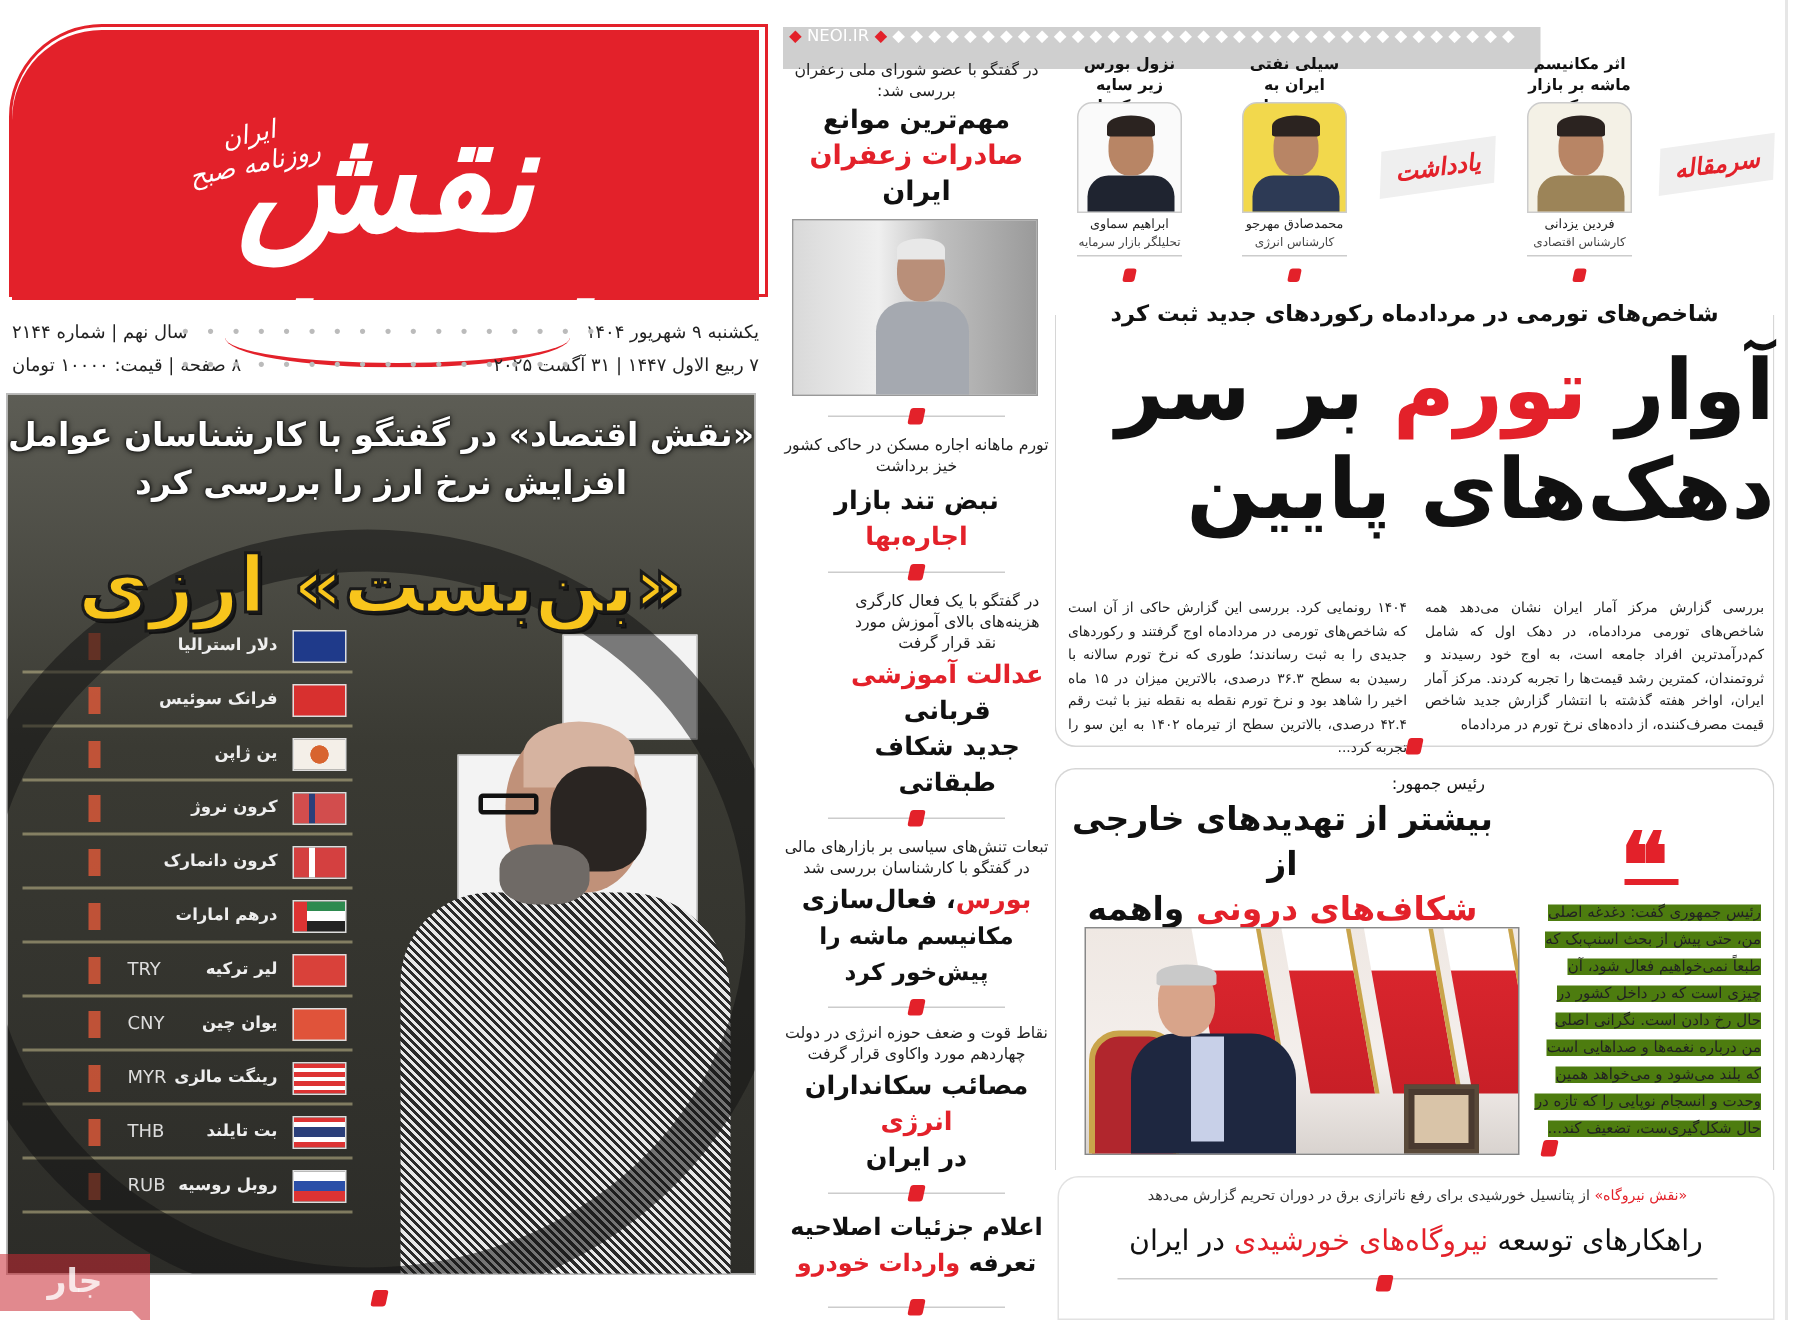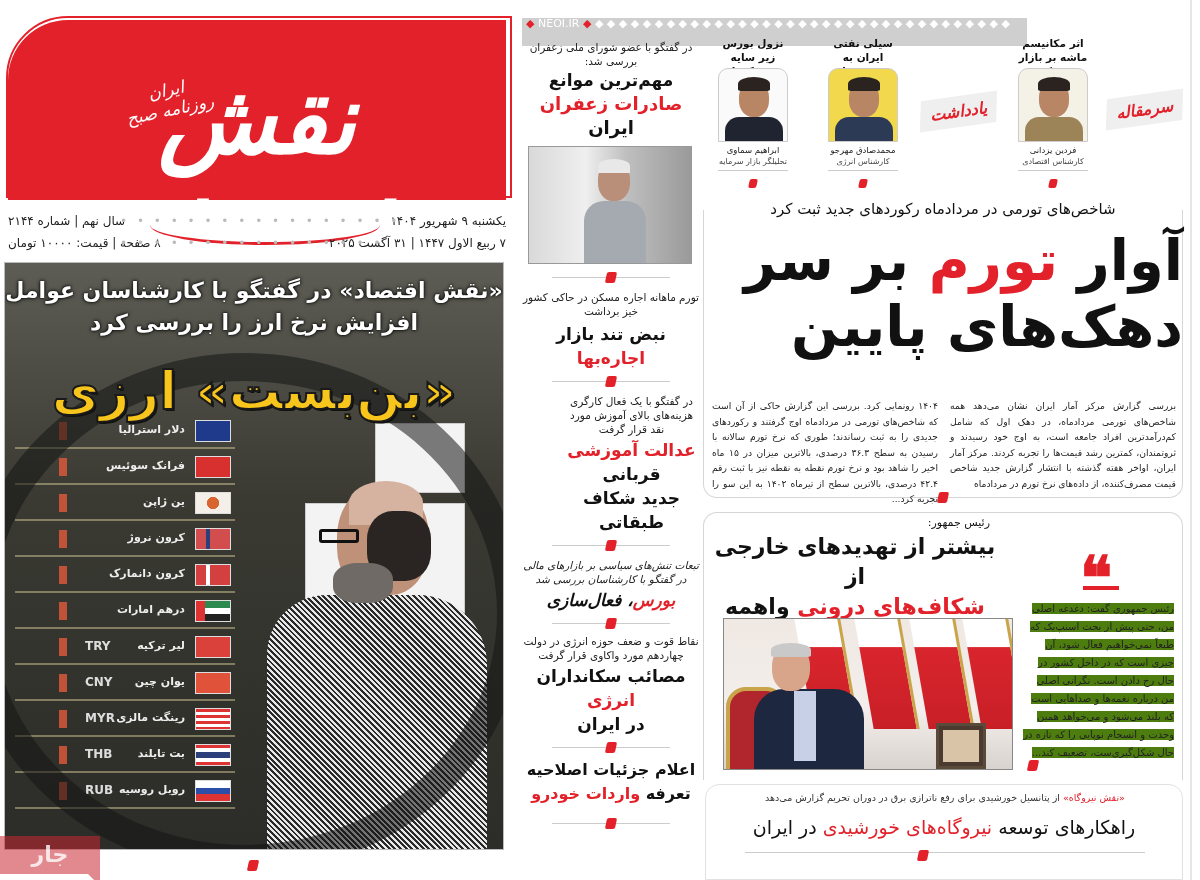--- a/index.html
+++ b/index.html
@@ -98,7 +98,7 @@
     border: 1px solid #d6d6d6; border-top: none; border-radius: 0 0 14px 14px;
   }
   .main-kicker {
-    left: 703px; top: 200px; width: 480px; text-align: center; font-size: 15px; font-weight: normal; color: #111;
+    left: 703px; top: 200px; width: 480px; text-align: center; font-size: 15px; font-weight: bold; color: #111;
     background: transparent;
   }
   .main-kicker span { background: #fff; padding: 0 8px; }

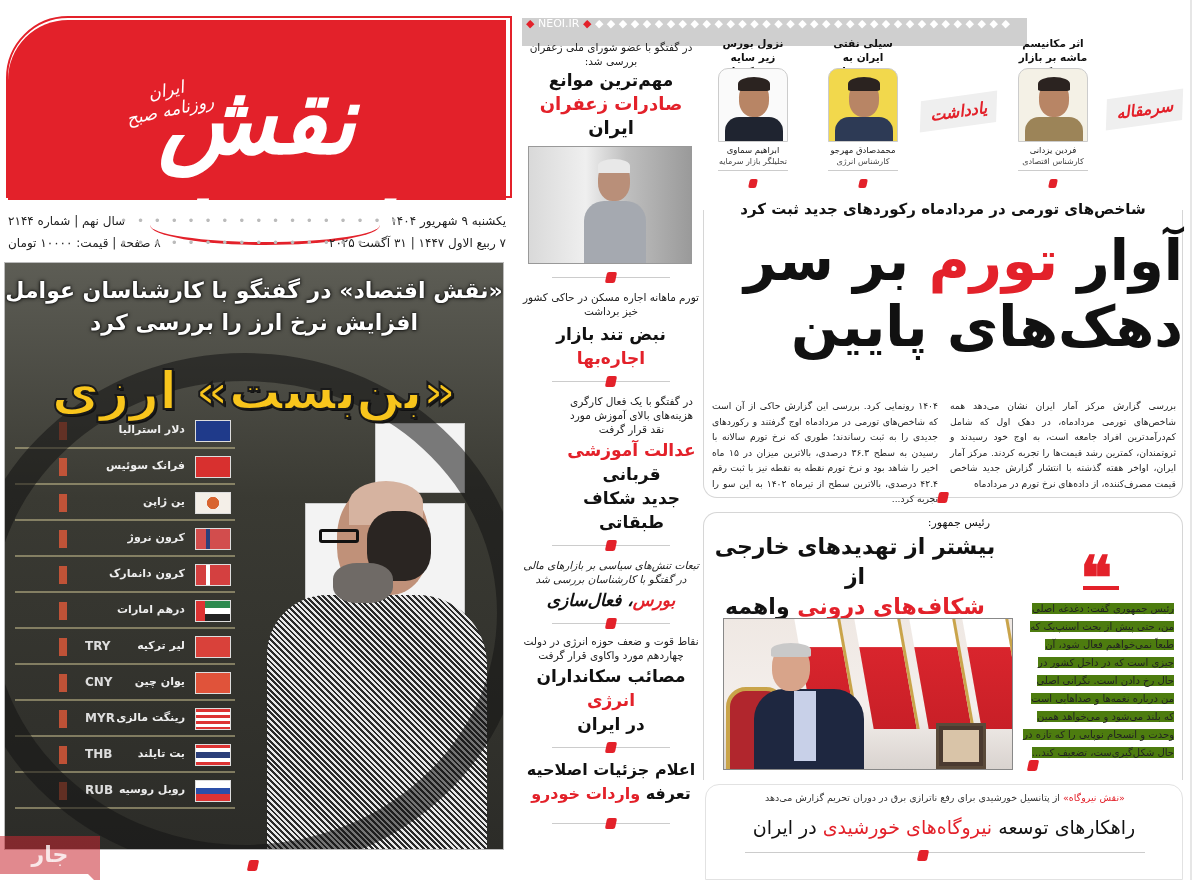--- a/index.html
+++ b/index.html
@@ -336,7 +336,7 @@
   </div>
   <div class="mid-sep" style="margin-top:2px;"><span class="pg-marker"></span></div>
 
-  <div style="margin-top:4px;font-style:italic;">
+  <div style="margin-top:4px;">
     <div class="kicker">تبعات تنش‌های سیاسی بر بازارهای مالی در گفتگو با کارشناسان بررسی شد</div>
     <div class="mid-head" style="margin-top:2px;"><span class="red-t">بورس</span><span>، فعال‌سازی</span></div>
   </div>

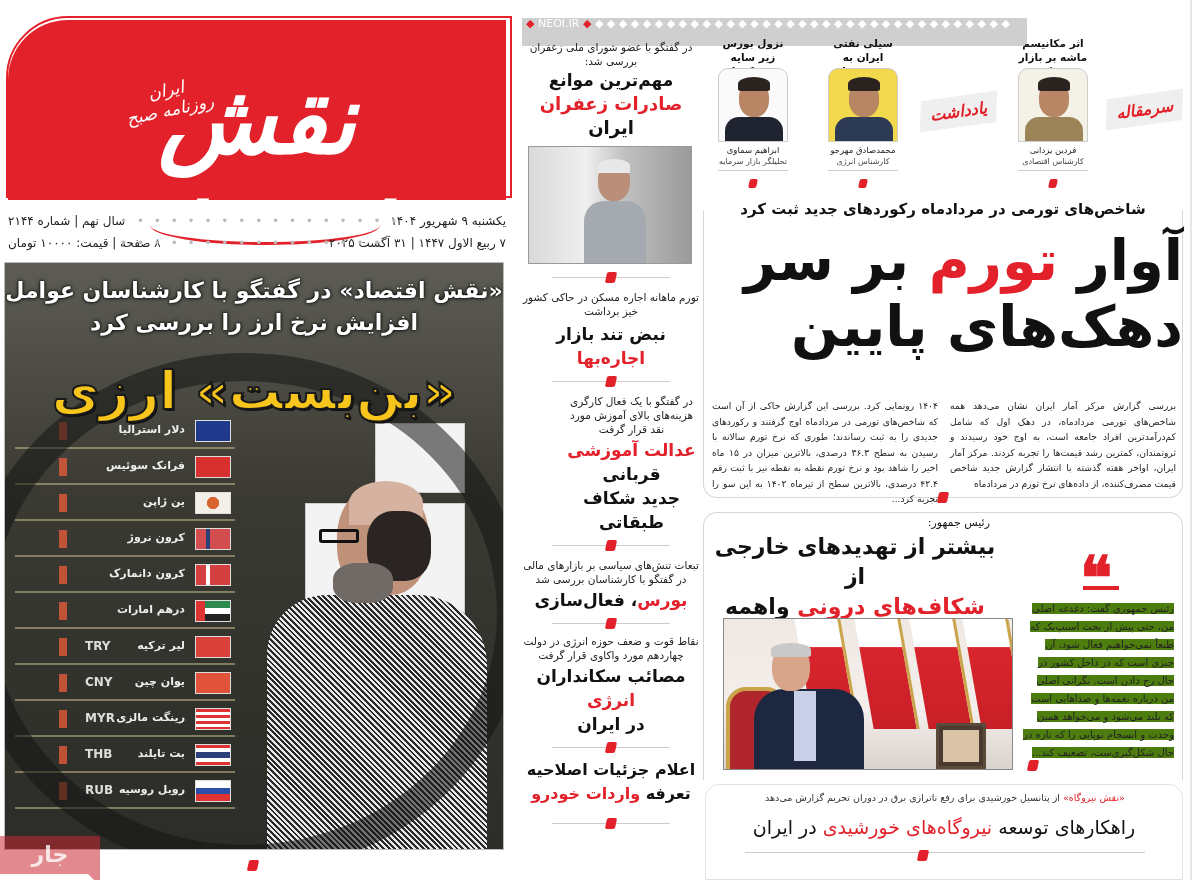--- a/index.html
+++ b/index.html
@@ -339,6 +339,7 @@
   <div style="margin-top:4px;">
     <div class="kicker">تبعات تنش‌های سیاسی بر بازارهای مالی در گفتگو با کارشناسان بررسی شد</div>
     <div class="mid-head" style="margin-top:2px;"><span class="red-t">بورس</span><span>، فعال‌سازی</span></div>
+    <div class="mid-head" style="font-size:15.5px;">مکانیسم ماشه را پیش‌خور کرد</div>
   </div>
   <div class="mid-sep" style="margin-top:2px;"><span class="pg-marker"></span></div>
 

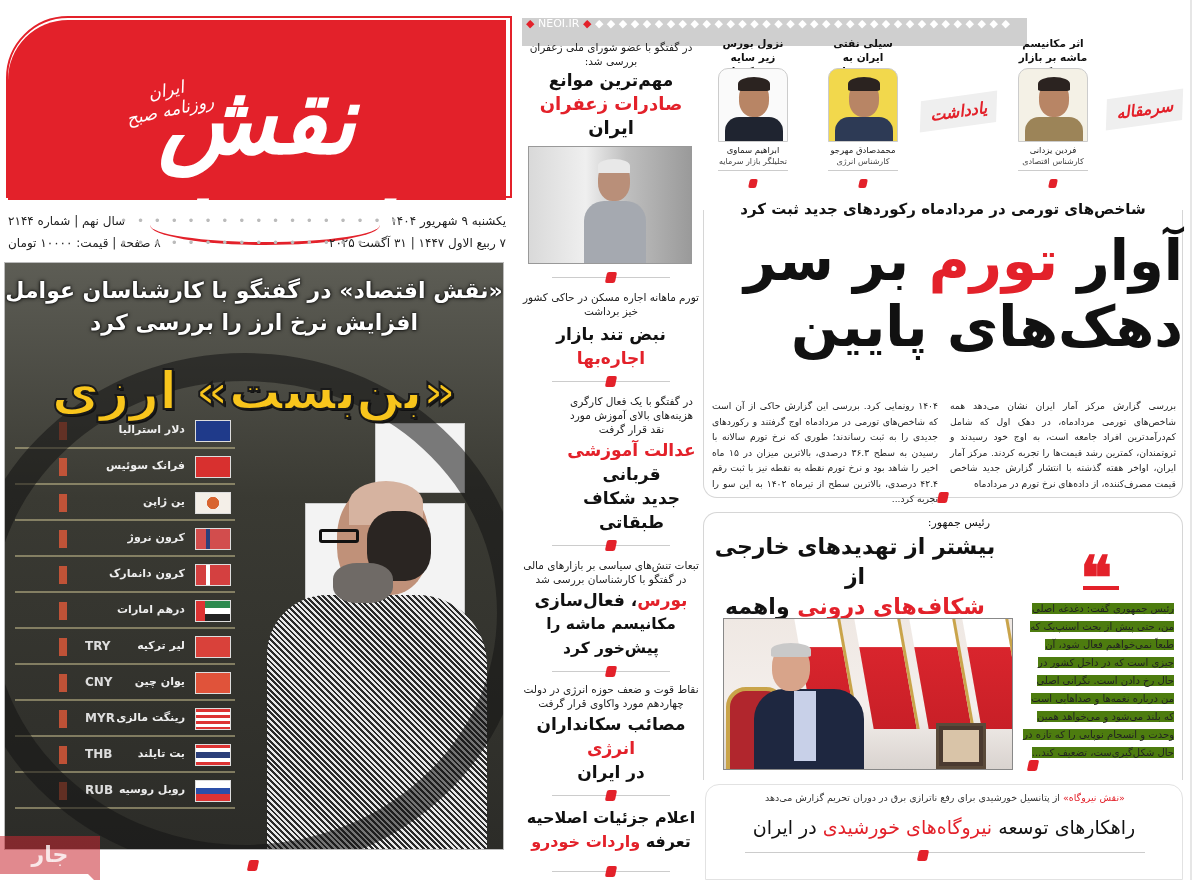--- a/index.html
+++ b/index.html
@@ -169,7 +169,7 @@
   .lead .rate-board { position: absolute; left: 10px; top: 150px; width: 220px; height: 440px; }
   .rate-row { position: relative; height: 36px; border-bottom: 2px solid rgba(210,200,150,0.5); }
   .rate-row .name { position: absolute; right: 50px; top: 10px; font-size: 11px; color: #eee; font-weight: bold; }
-  .rate-row .code { position: absolute; left: 70px; top: 10px; font-size: 12px; color: #ddd; font-weight: bold; direction: ltr; }
+  .rate-row .code { position: absolute; left: 70px; top: 10px; font-size: 12px; color: #ddd; font-weight: normal; direction: ltr; }
   .rate-row .led { position: absolute; left: 44px; top: 9px; width: 8px; height: 18px; background: #e25a3a; opacity: .8; }
   .rate-row .flag-sw { position: absolute; right: 4px; top: 7px; width: 36px; height: 22px; border: 1px solid #ddd; }
   .lead .man { position: absolute; left: 262px; top: 200px; width: 220px; height: 390px; }

